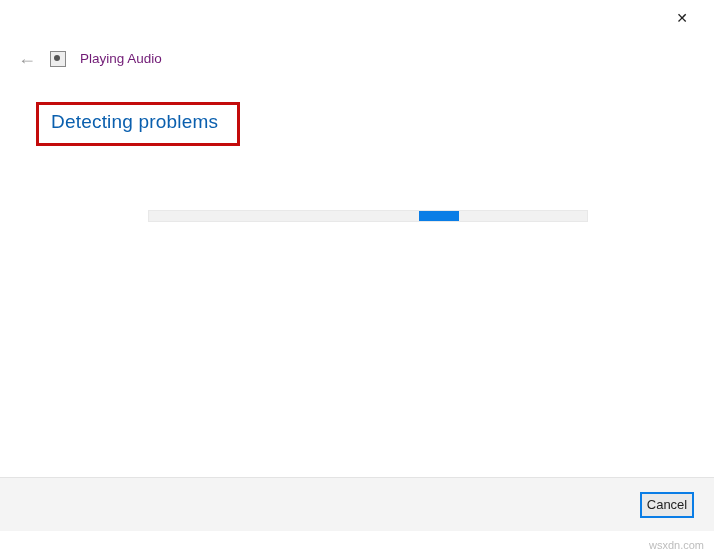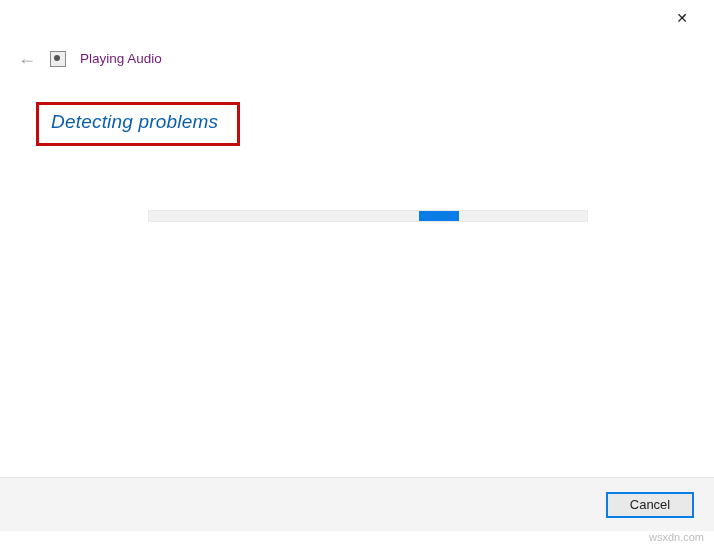--- a/index.html
+++ b/index.html
@@ -68,7 +68,6 @@
       font-weight: 400;
       color: #0a5fae;
       letter-spacing: 0.2px;
-      font-style: italic;
     }
     .progress-container {
       position: absolute;

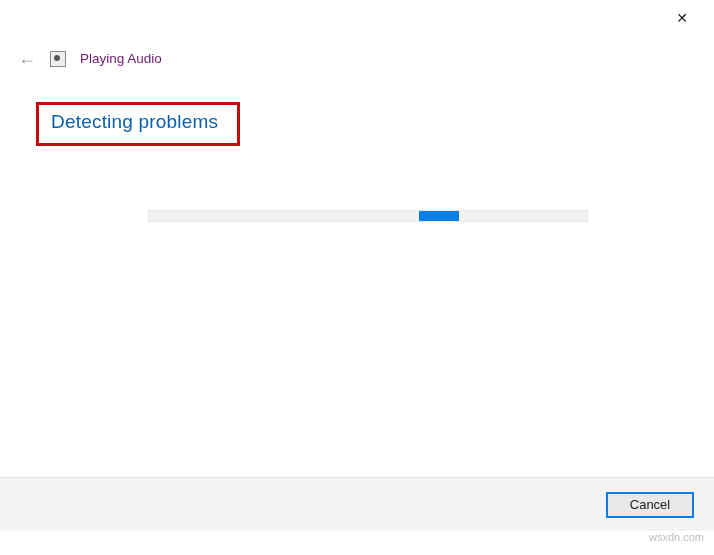--- a/index.html
+++ b/index.html
@@ -97,7 +97,7 @@
       padding-right: 20px;
     }
     .cancel-btn {
-      width: 88px;
+      width: 54px;
       height: 26px;
       background: #e9e9e9;
       border: 2px solid #0a7de6;

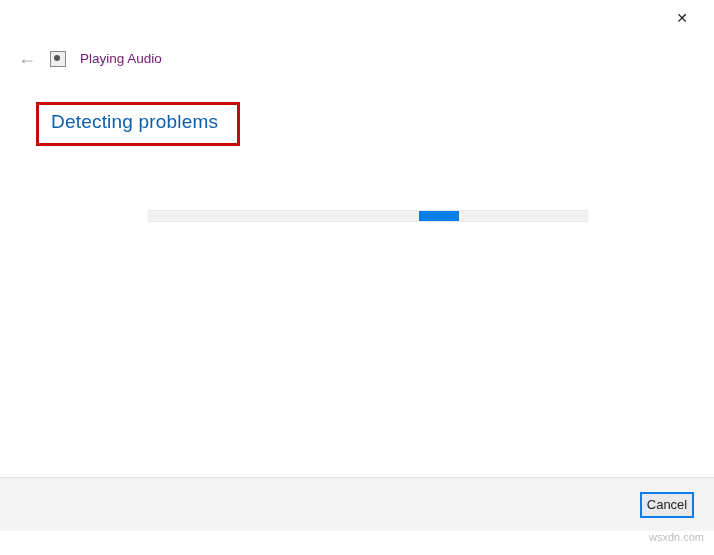--- a/index.html
+++ b/index.html
@@ -108,7 +108,7 @@
     }
     .watermark {
       position: absolute;
-      bottom: 12px; right: 10px;
+      bottom: 4px; right: 10px;
       font-size: 11px;
       color: #bdbdbd;
       margin-left: 16px;

